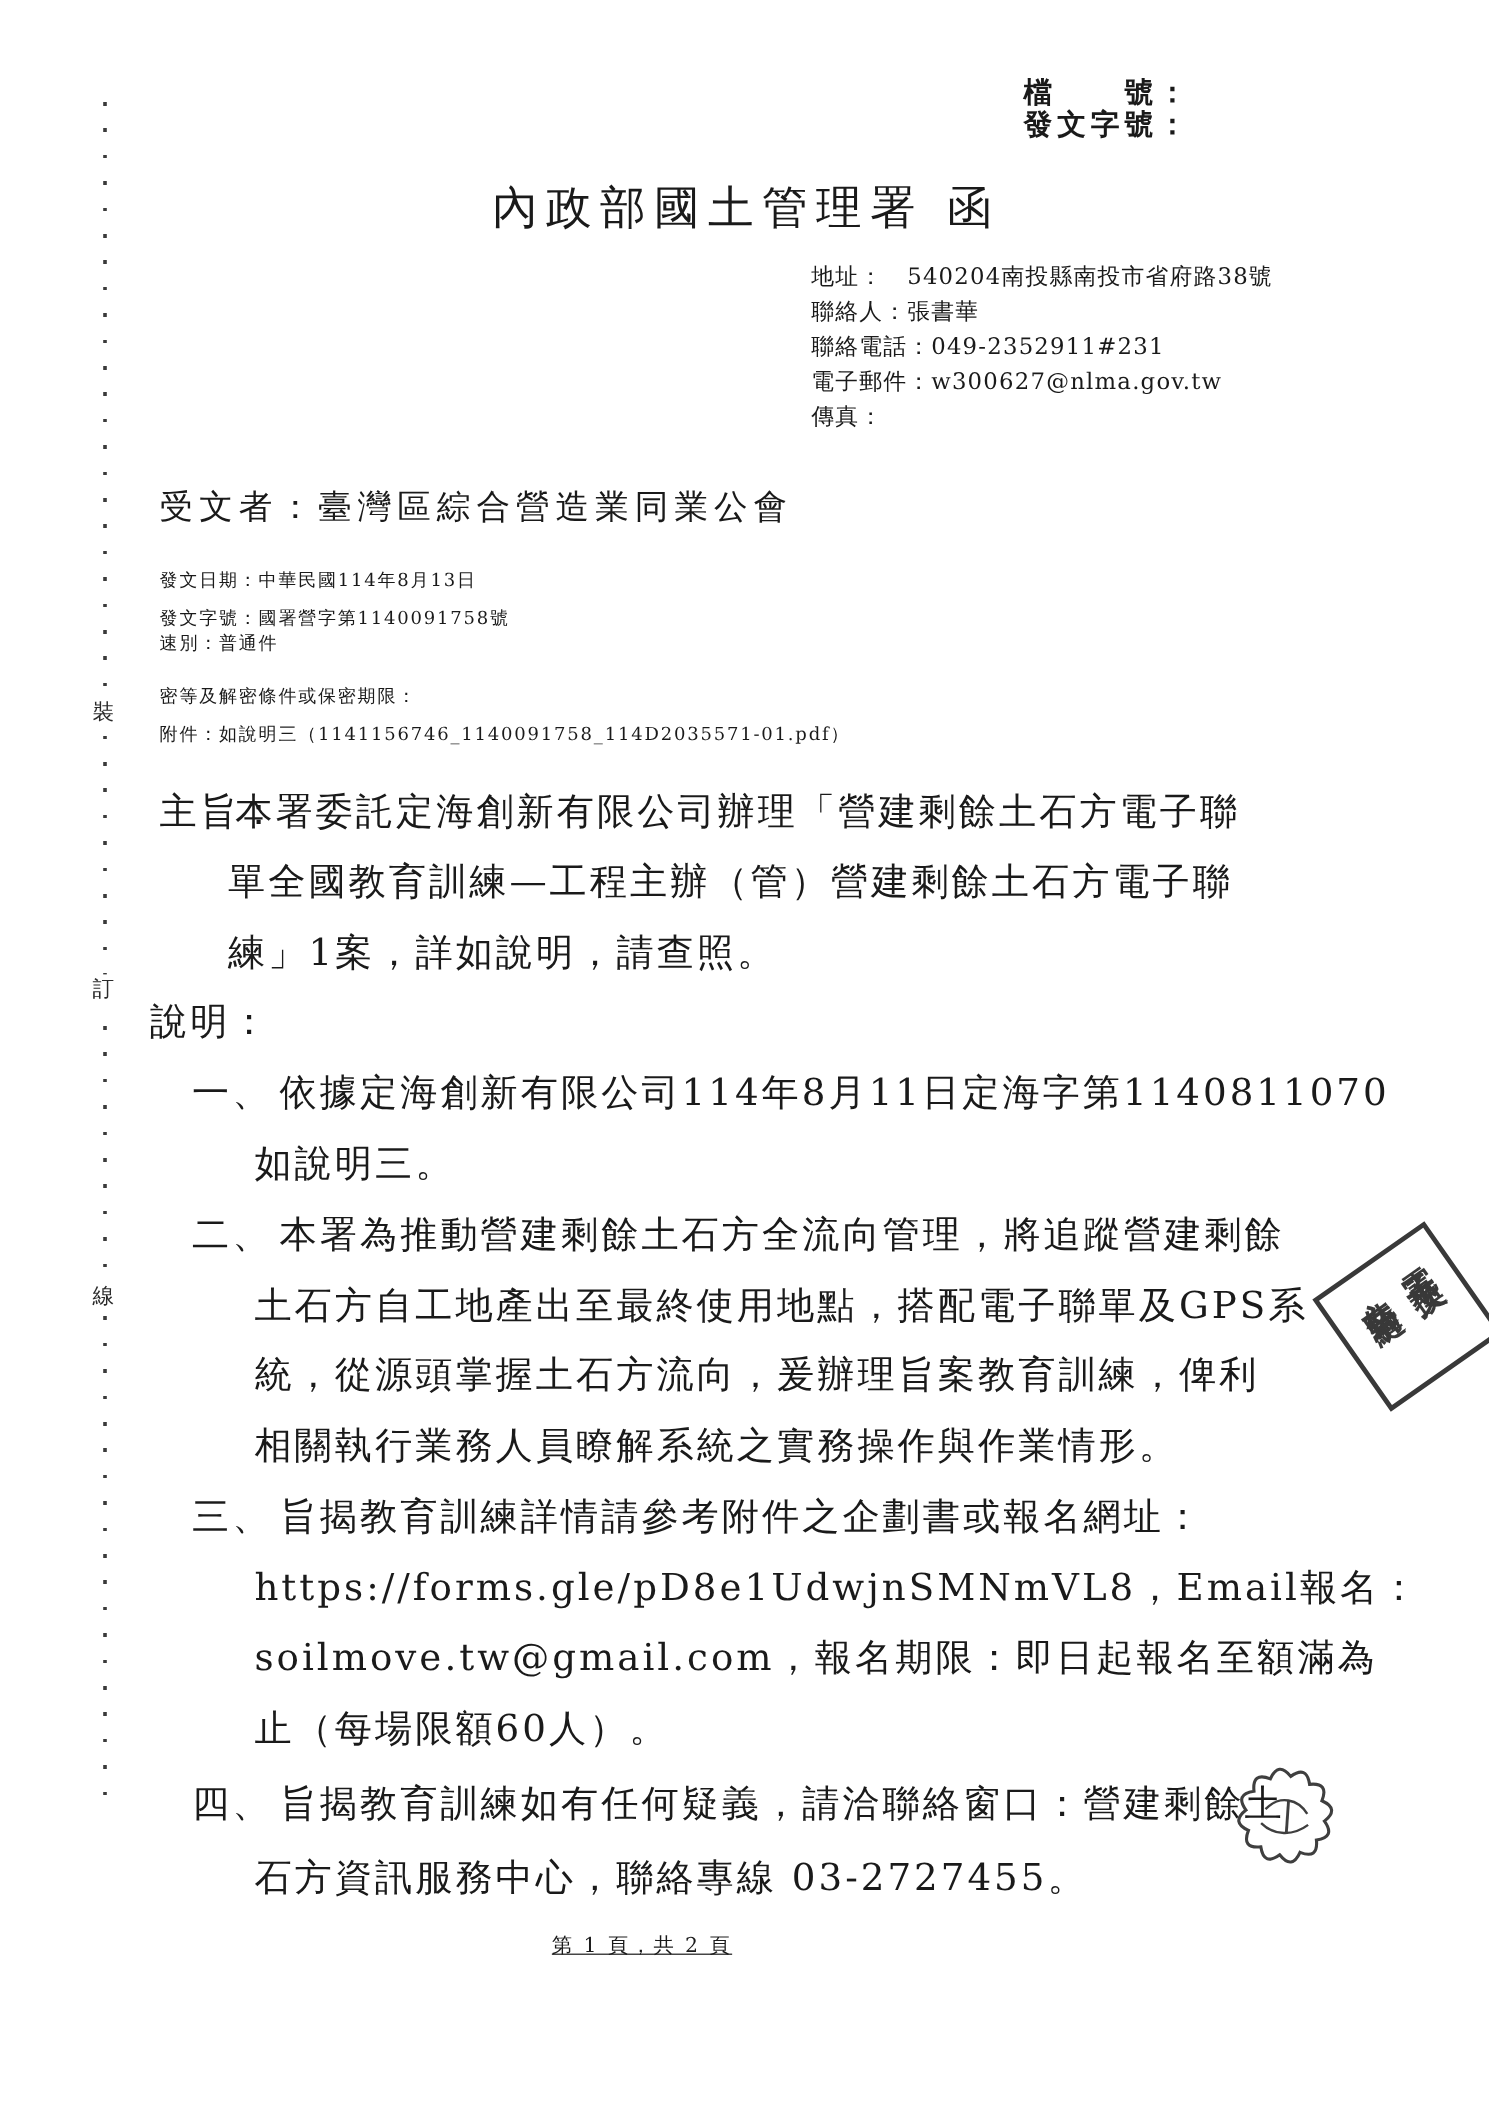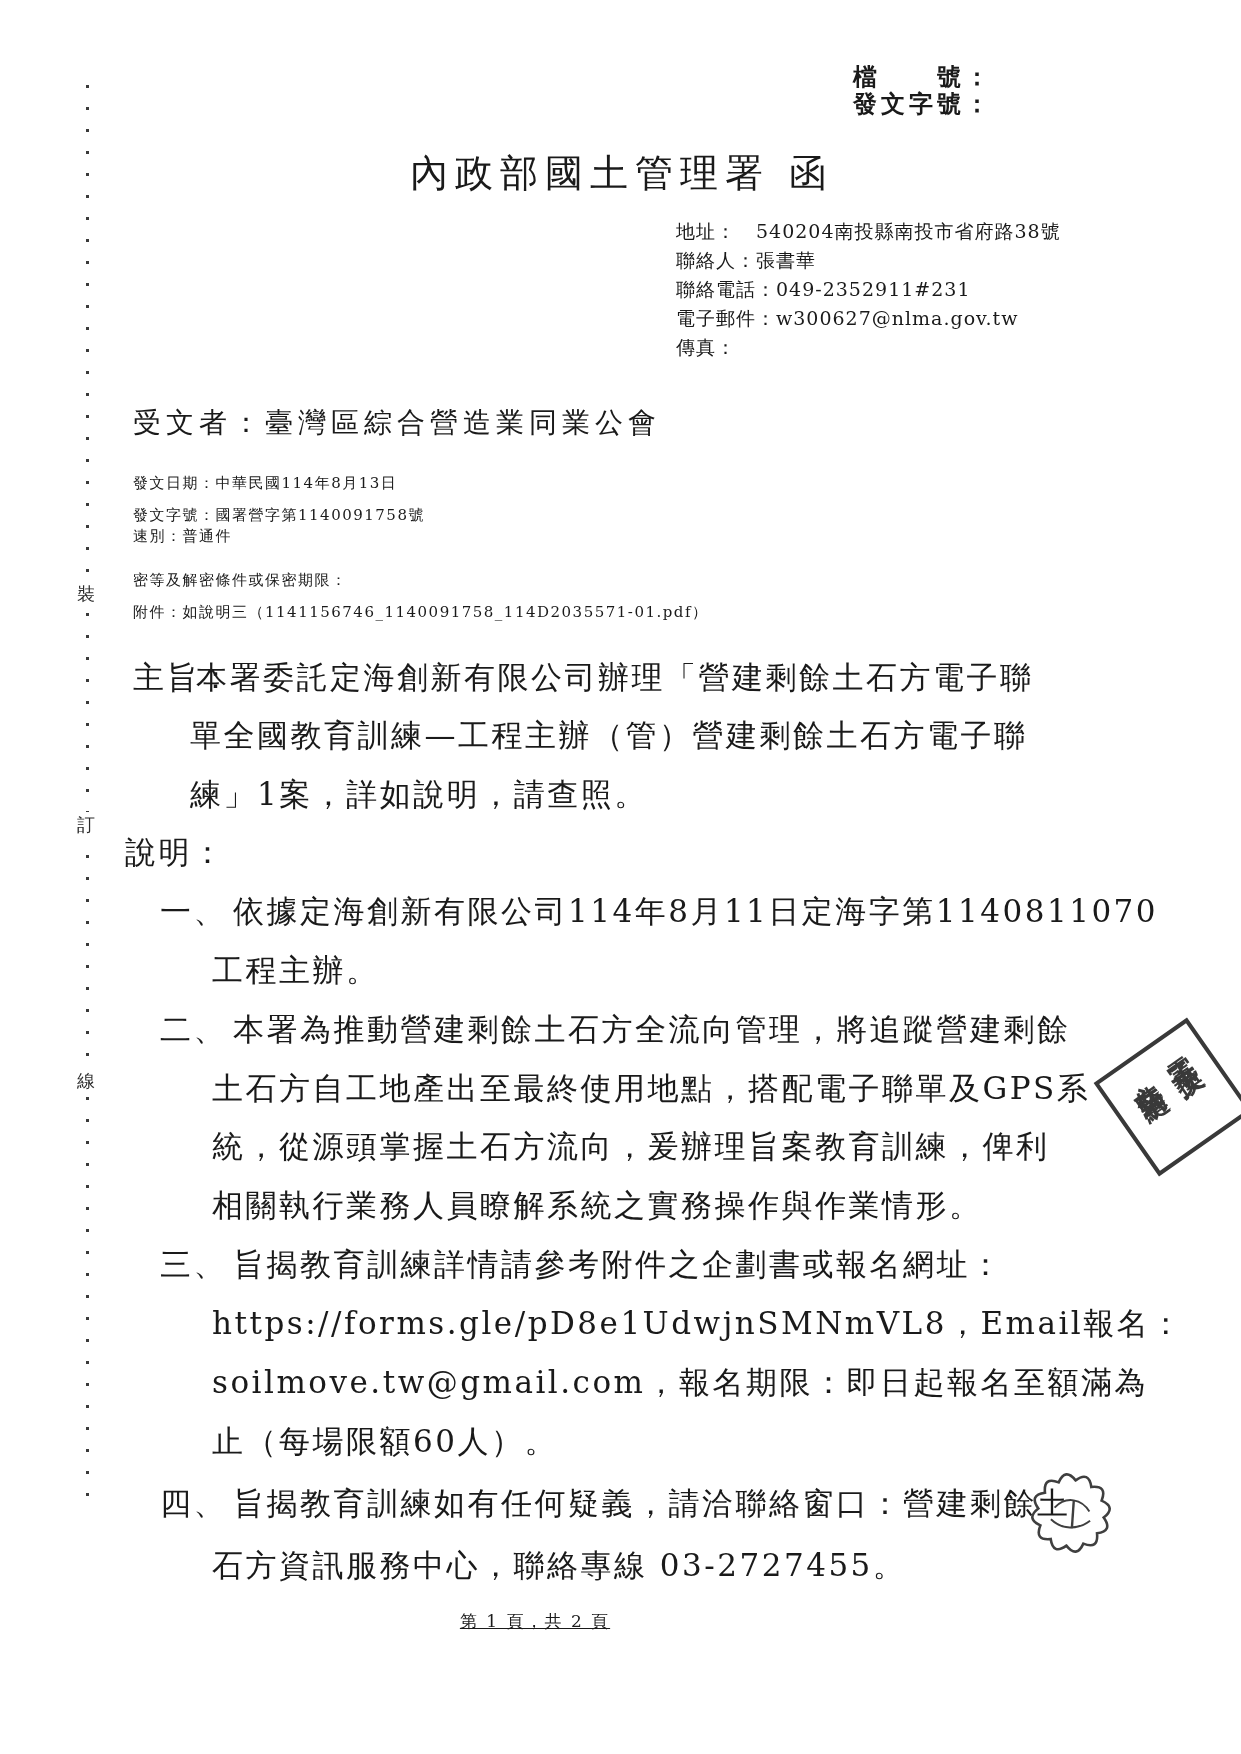--- a/index.html
+++ b/index.html
@@ -83,7 +83,7 @@
 <div class="bline" style="top:832px;left:125px">說明：</div>
 
 <div class="bline" style="top:891px;left:160px"><span class="no">一、</span><span>依據定海創新有限公司114年8月11日定海字第1140811070</span></div>
-<div class="bline cont" style="top:950px">工程主辦。</div>
+<div class="bline cont" style="top:950px">如說明三。</div>
 
 <div class="bline" style="top:1009px;left:160px"><span class="no">二、</span><span>本署為推動營建剩餘土石方全流向管理，將追蹤營建剩餘</span></div>
 <div class="bline cont" style="top:1068px">土石方自工地產出至最終使用地點，搭配電子聯單及GPS系</div>

